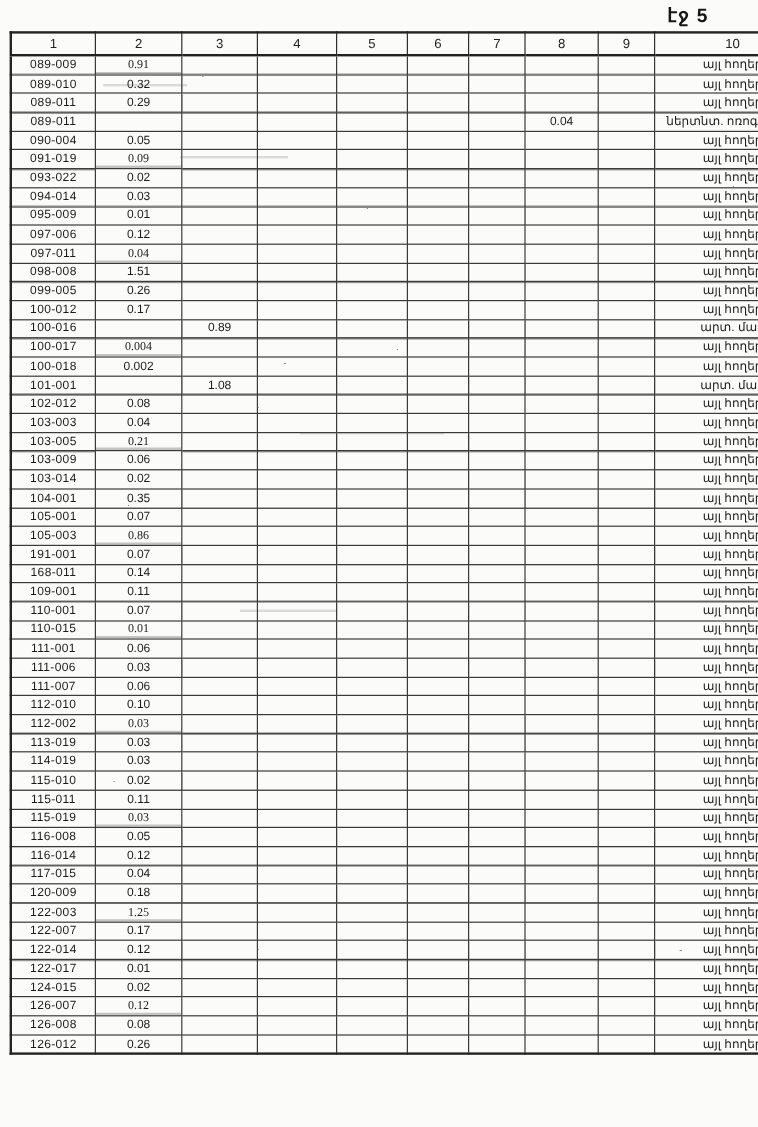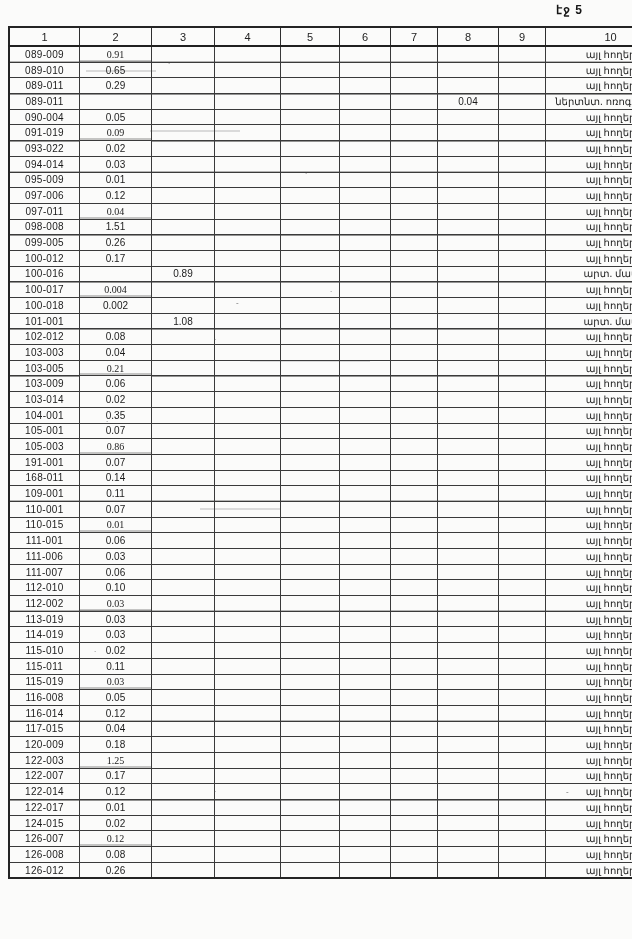--- a/index.html
+++ b/index.html
@@ -22,7 +22,7 @@
     position: absolute;
     top: 3px;
     left: 556px;
-    font-size: 12px;
+    font-size: 16px;
     font-weight: bold;
     letter-spacing: 1px;
     color: #161616;

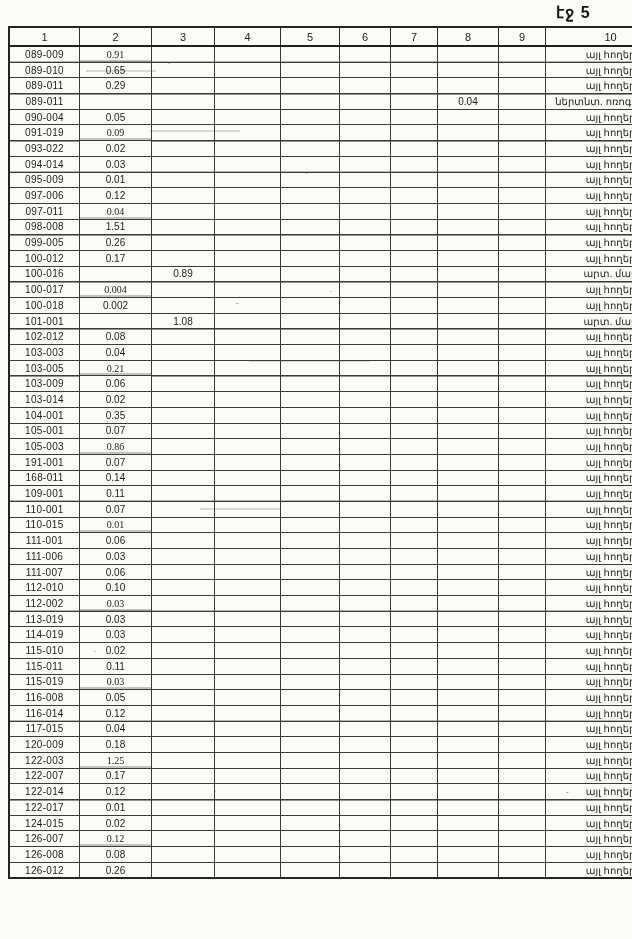--- a/index.html
+++ b/index.html
@@ -125,7 +125,7 @@
         </tr>
         <tr>
           <td class="col1">089-010</td>
-          <td class="col2">0.65</td>
+          <td class="col2">0.32</td>
           <td class="col3"></td>
           <td class="col4"></td>
           <td class="col5"></td>

